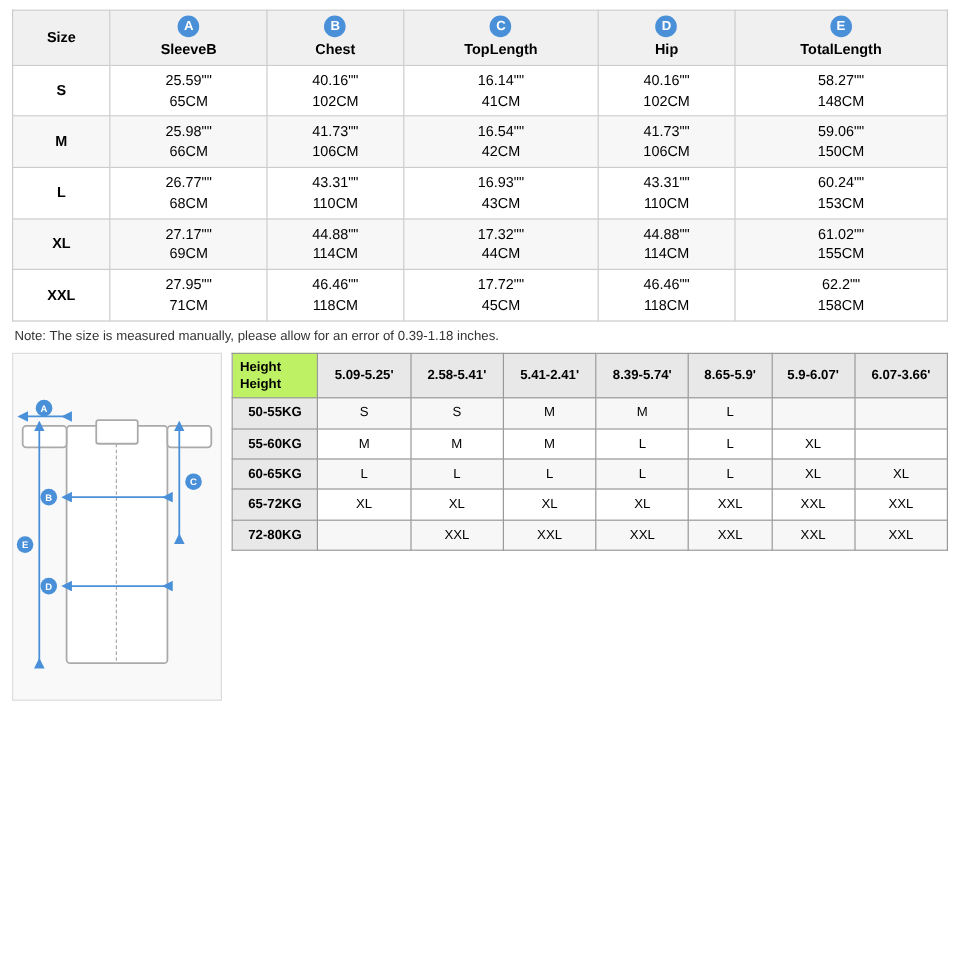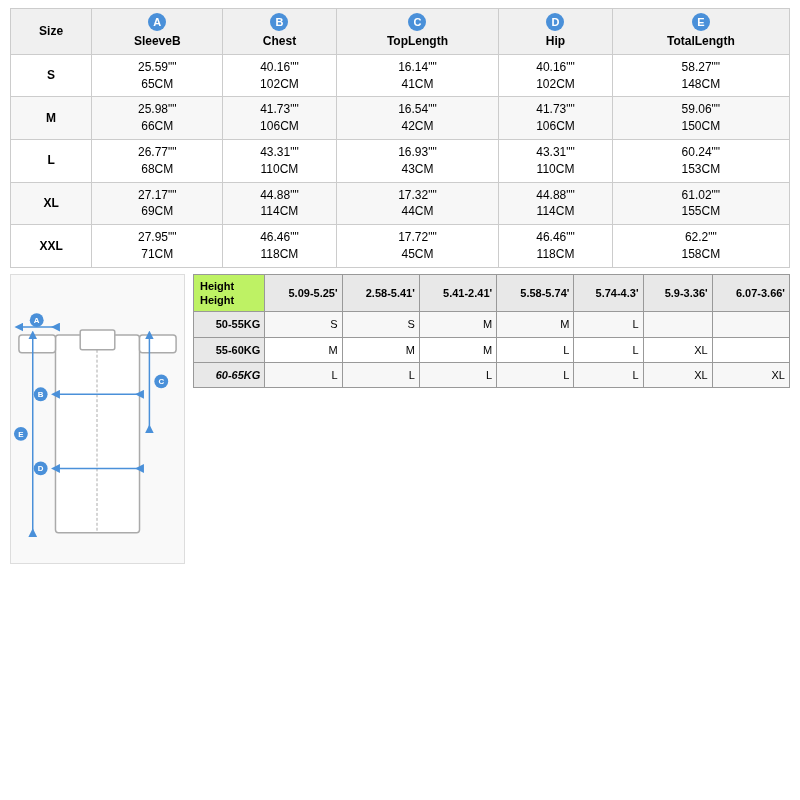--- a/index.html
+++ b/index.html
@@ -185,6 +185,7 @@
       </tbody>
   </table>
 
+  <div class="note">Note: The size is measured manually, please allow for an error of 0.39-1.18 inches.</div>
 
   <div class="bottom-section">
 

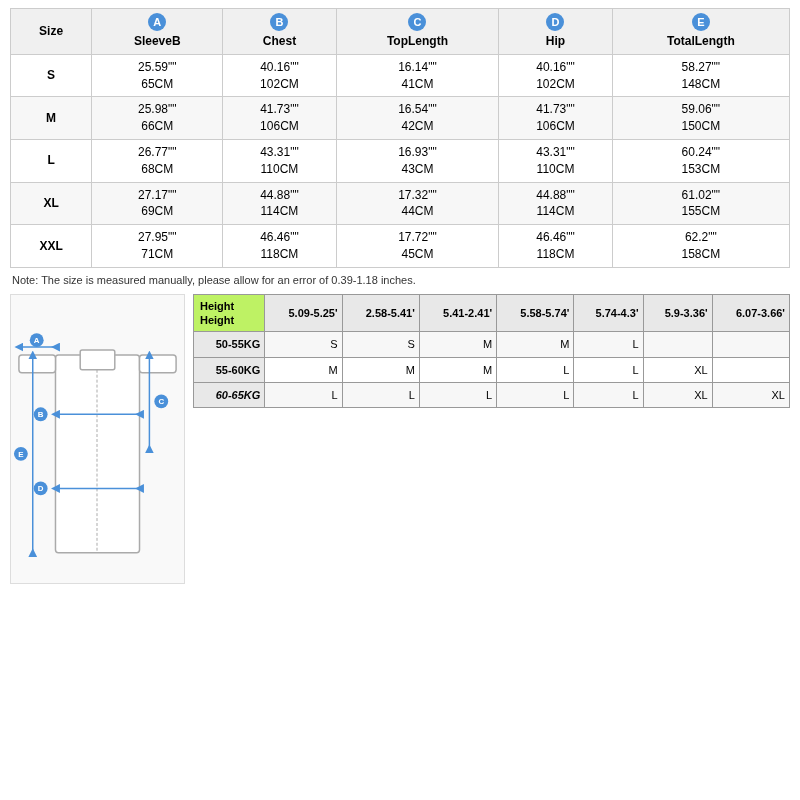--- a/index.html
+++ b/index.html
@@ -88,7 +88,7 @@
     }
     .wh-table th, .wh-table td {
       border: 1px solid #999;
-      text-align: right;
+      text-align: center;
       padding: 5px 4px;
       line-height: 1.3;
     }

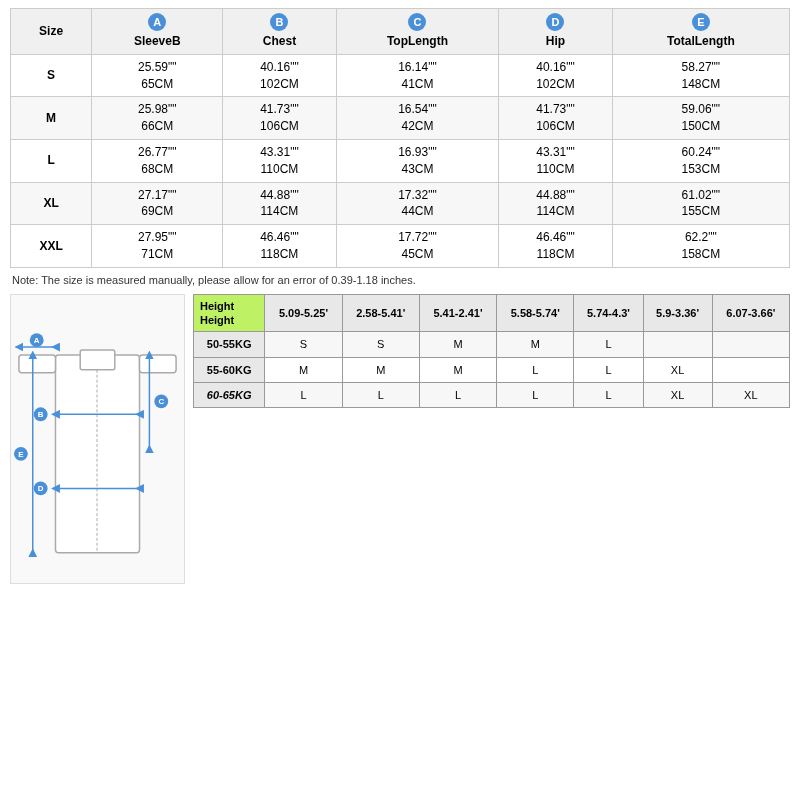--- a/index.html
+++ b/index.html
@@ -243,7 +243,7 @@
           <th>5.09-5.25'</th>
           <th>2.58-5.41'</th>
           <th>5.41-2.41'</th>
-          <th>5.58-5.74'</th>
+          <th>8.39-5.74'</th>
           <th>5.74-4.3'</th>
           <th>5.9-3.36'</th>
           <th>6.07-3.66'</th>

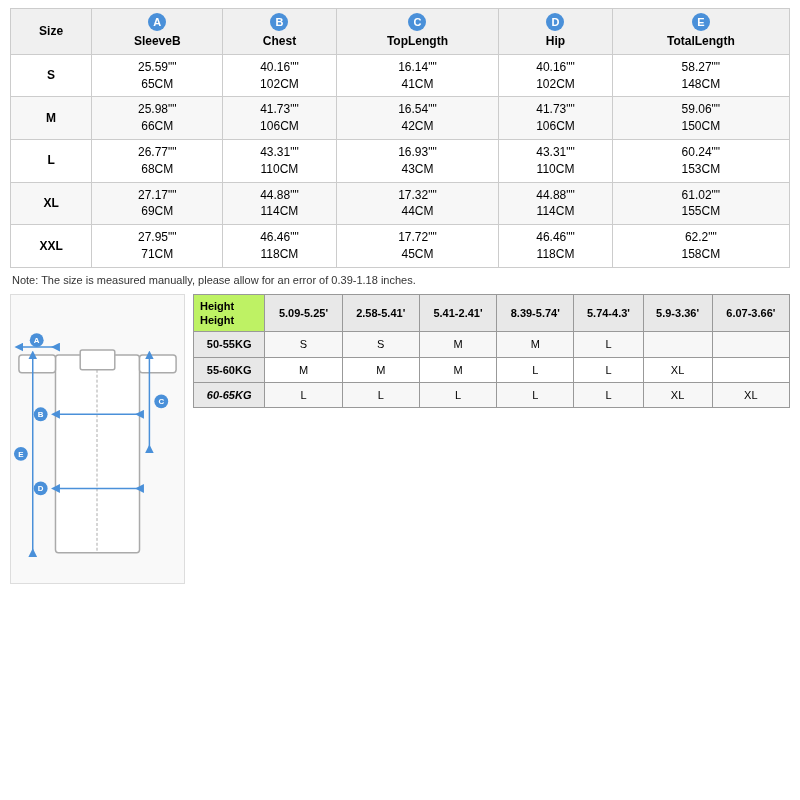--- a/index.html
+++ b/index.html
@@ -244,7 +244,7 @@
           <th>2.58-5.41'</th>
           <th>5.41-2.41'</th>
           <th>8.39-5.74'</th>
-          <th>5.74-4.3'</th>
+          <th>8.65-5.9'</th>
           <th>5.9-3.36'</th>
           <th>6.07-3.66'</th>
         </tr>

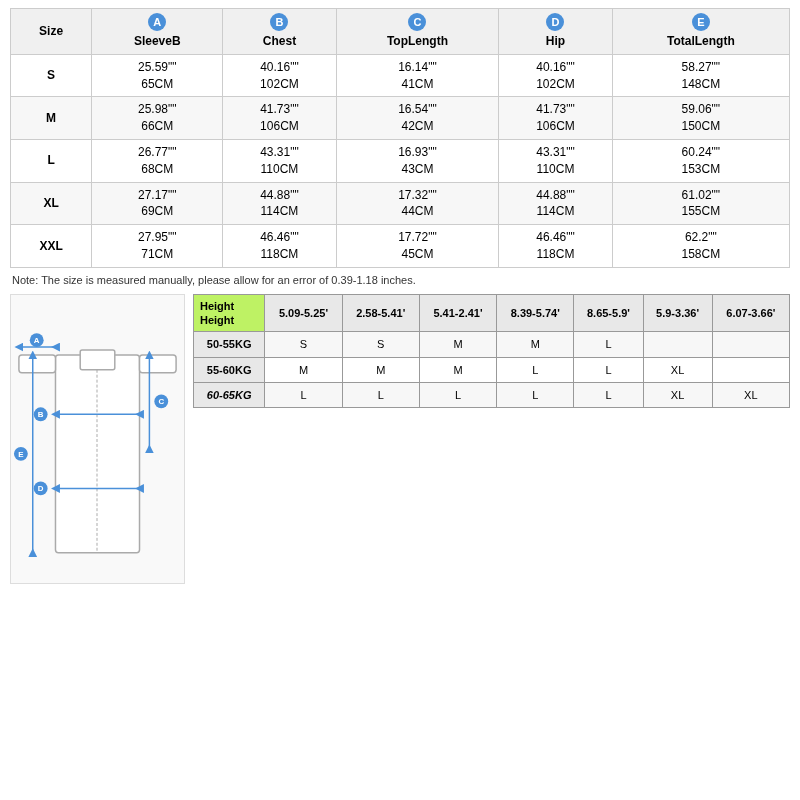--- a/index.html
+++ b/index.html
@@ -245,7 +245,7 @@
           <th>5.41-2.41'</th>
           <th>8.39-5.74'</th>
           <th>8.65-5.9'</th>
-          <th>5.9-3.36'</th>
+          <th>5.9-6.07'</th>
           <th>6.07-3.66'</th>
         </tr>
       </thead>

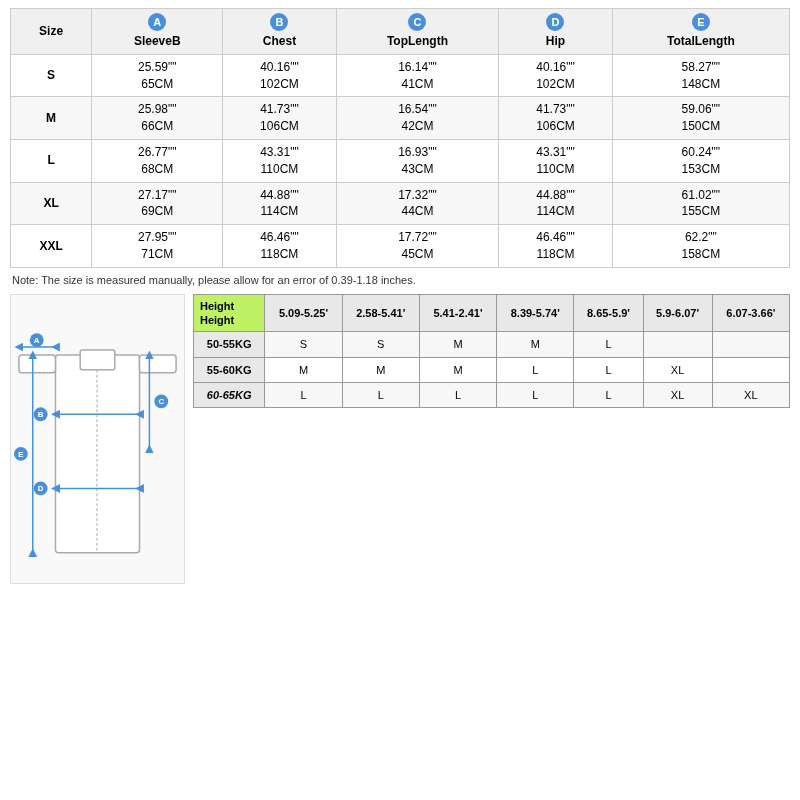--- a/index.html
+++ b/index.html
@@ -271,7 +271,7 @@
             <td></td>
           </tr>
           <tr>
-            <td class="weight-col" style="font-weight:bold; background:#e8e8e8;font-style:italic;">60-65KG</td>
+            <td class="weight-col" style="font-weight:bold; background:#e8e8e8;">60-65KG</td>
             <td>L</td>
             <td>L</td>
             <td>L</td>

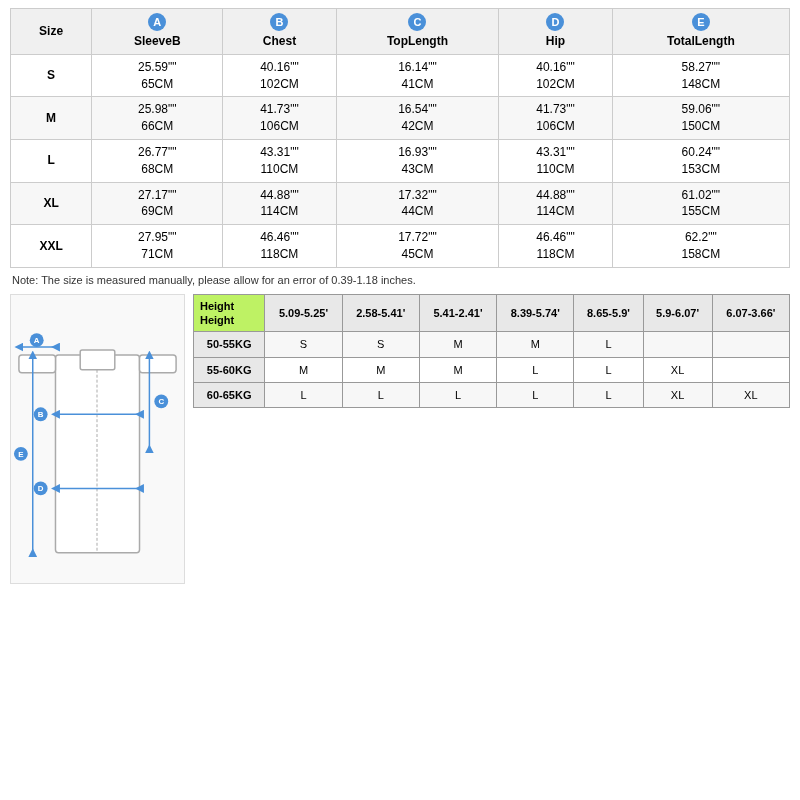--- a/index.html
+++ b/index.html
@@ -280,6 +280,16 @@
             <td>XL</td>
             <td>XL</td>
           </tr>
+          <tr>
+            <td class="weight-col" style="font-weight:bold; background:#e8e8e8;">65-72KG</td>
+            <td>XL</td>
+            <td>XL</td>
+            <td>XL</td>
+            <td>XL</td>
+            <td>XXL</td>
+            <td>XXL</td>
+            <td>XXL</td>
+          </tr>
         </tbody>
     </table>
   </div>

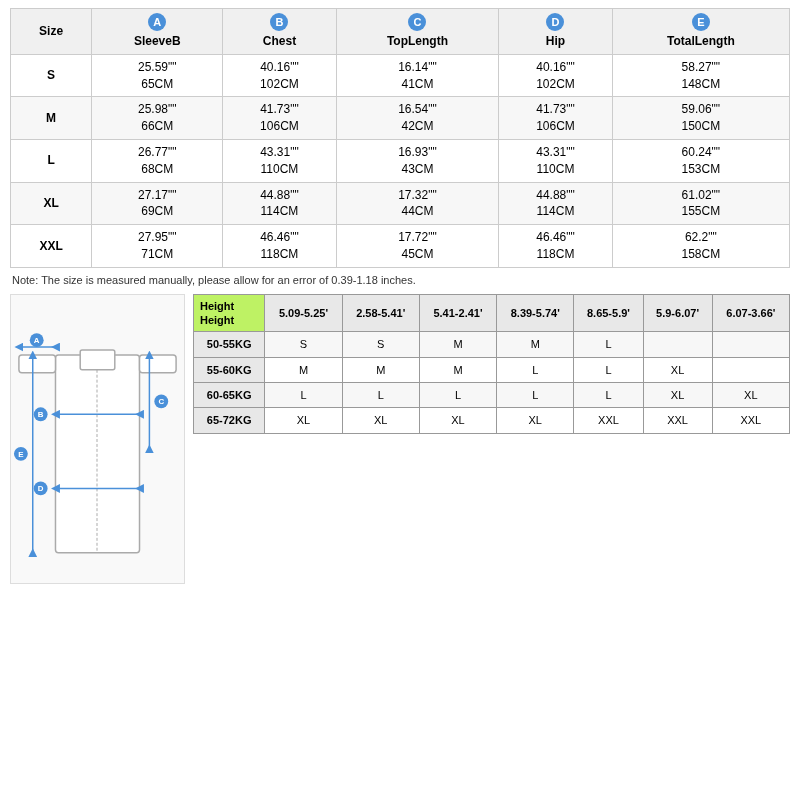--- a/index.html
+++ b/index.html
@@ -290,6 +290,16 @@
             <td>XXL</td>
             <td>XXL</td>
           </tr>
+          <tr>
+            <td class="weight-col" style="font-weight:bold; background:#e8e8e8;">72-80KG</td>
+            <td></td>
+            <td>XXL</td>
+            <td>XXL</td>
+            <td>XXL</td>
+            <td>XXL</td>
+            <td>XXL</td>
+            <td>XXL</td>
+          </tr>
         </tbody>
     </table>
   </div>

